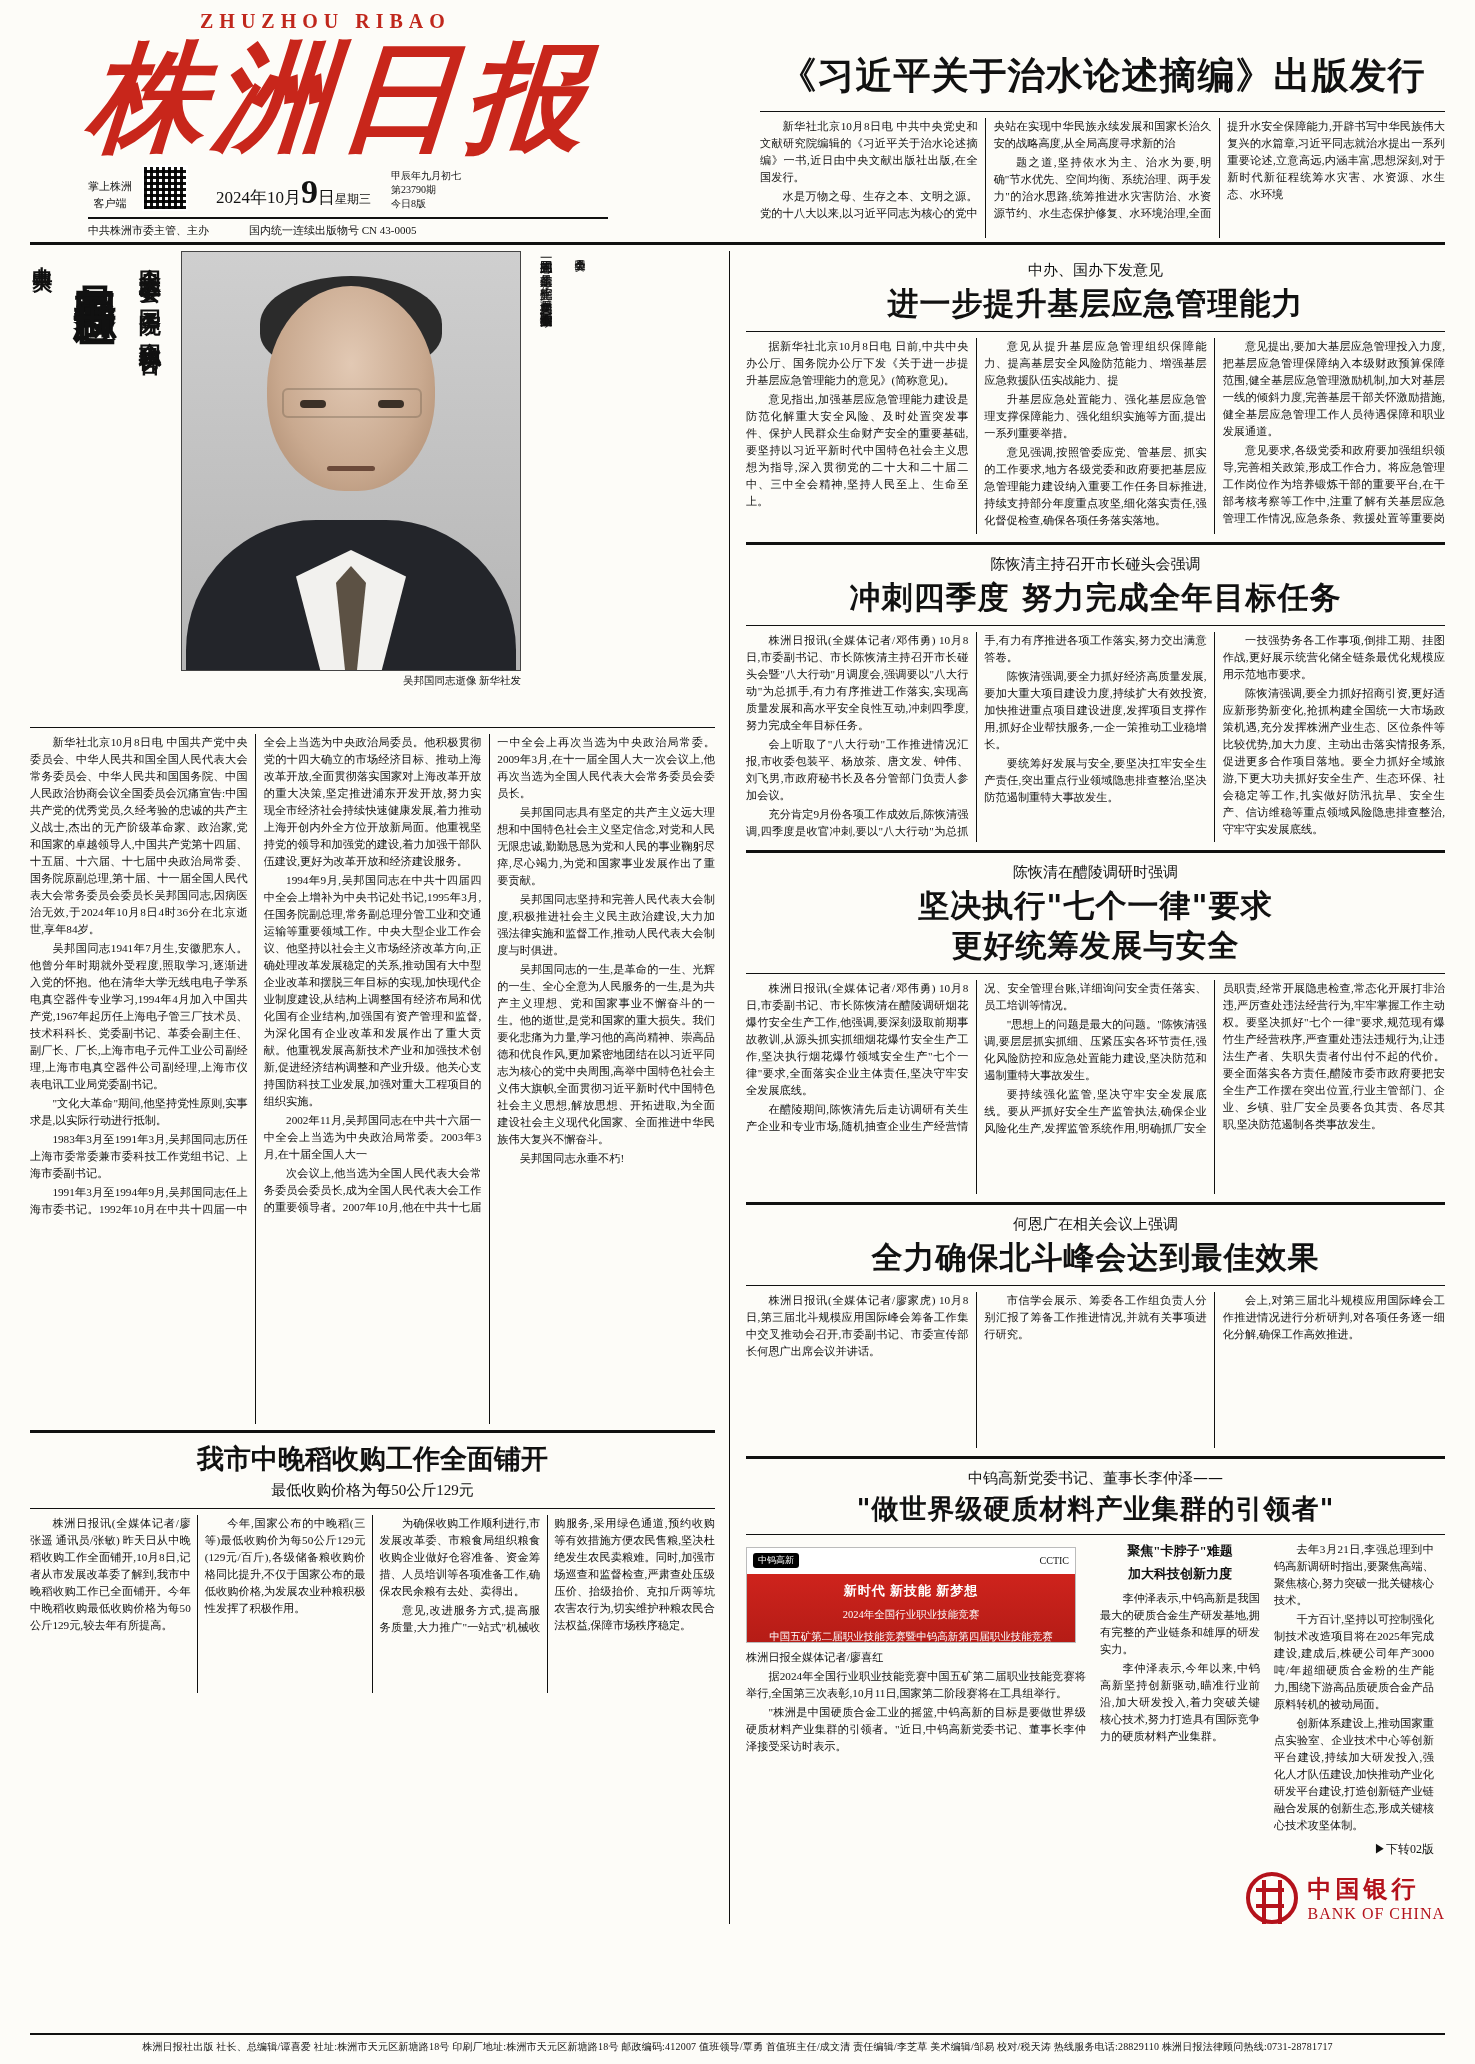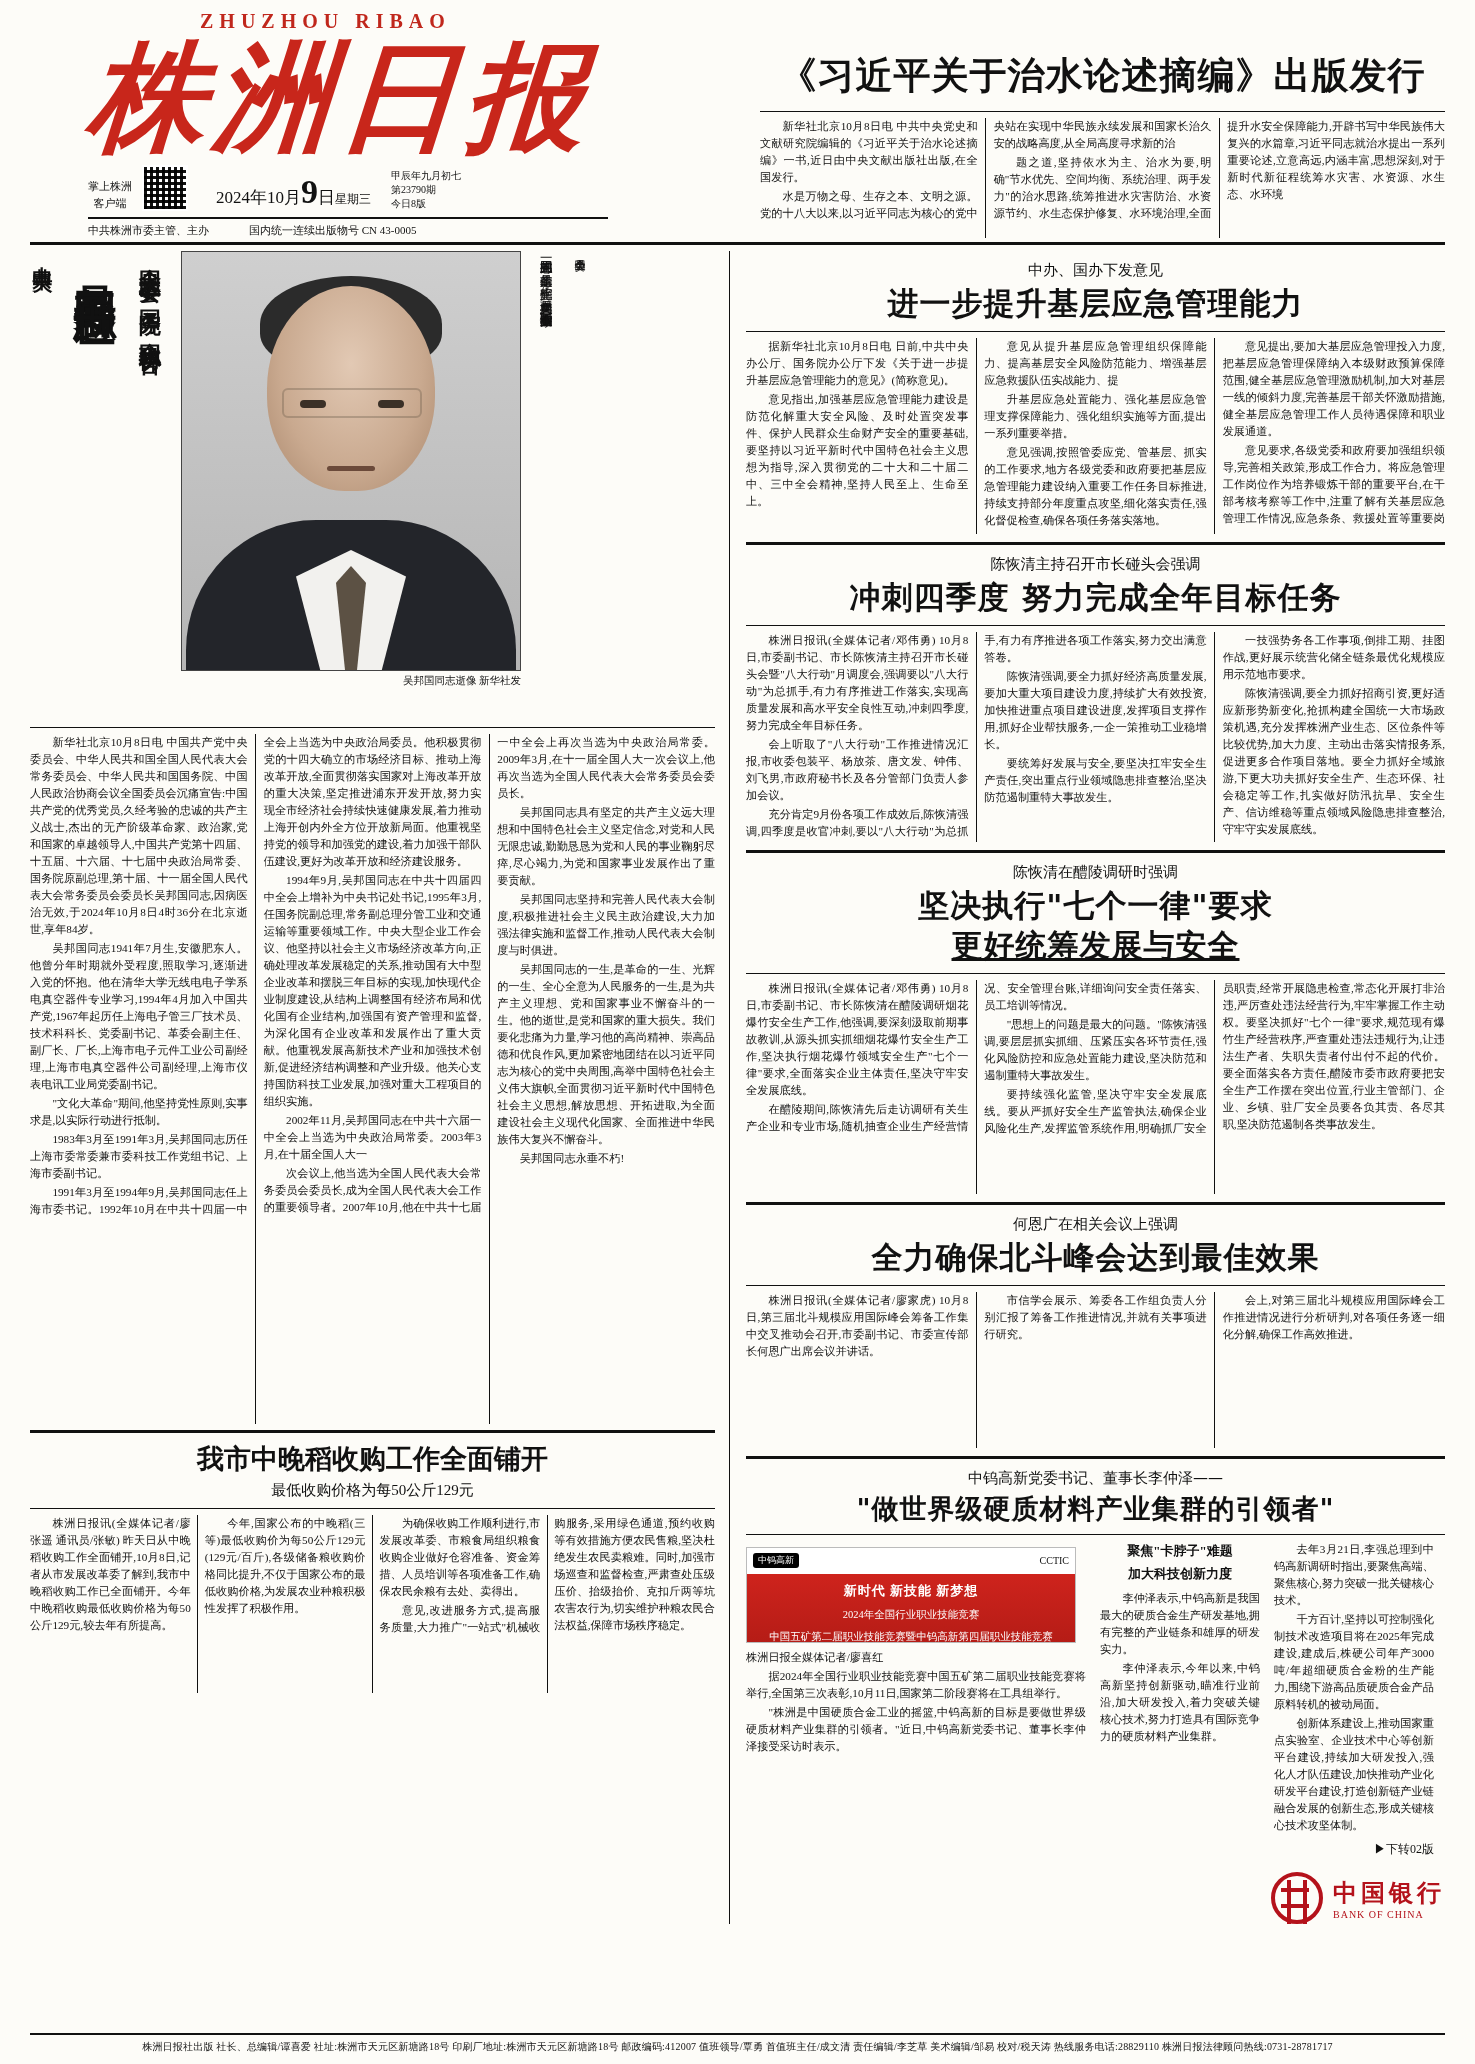--- a/index.html
+++ b/index.html
@@ -332,7 +332,7 @@
       <div class="art-block">
         <div class="kicker">陈恢清在醴陵调研时强调</div>
         <div class="h-main">坚决执行"七个一律"要求</div>
-        <div class="h-main" style="margin-top:-6px;text-decoration:underline;">更好统筹发展与安全</div>
+        <div class="h-main" style="margin-top:-6px;">更好统筹发展与安全</div>
         <div class="hr-thin"></div>
         <div class="cols3 col-body" style="margin-top:6px;height:214px;overflow:hidden;">
           <p>株洲日报讯(全媒体记者/邓伟勇) 10月8日,市委副书记、市长陈恢清在醴陵调研烟花爆竹安全生产工作,他强调,要深刻汲取前期事故教训,从源头抓实抓细烟花爆竹安全生产工作,坚决执行烟花爆竹领域安全生产"七个一律"要求,全面落实企业主体责任,坚决守牢安全发展底线。</p>

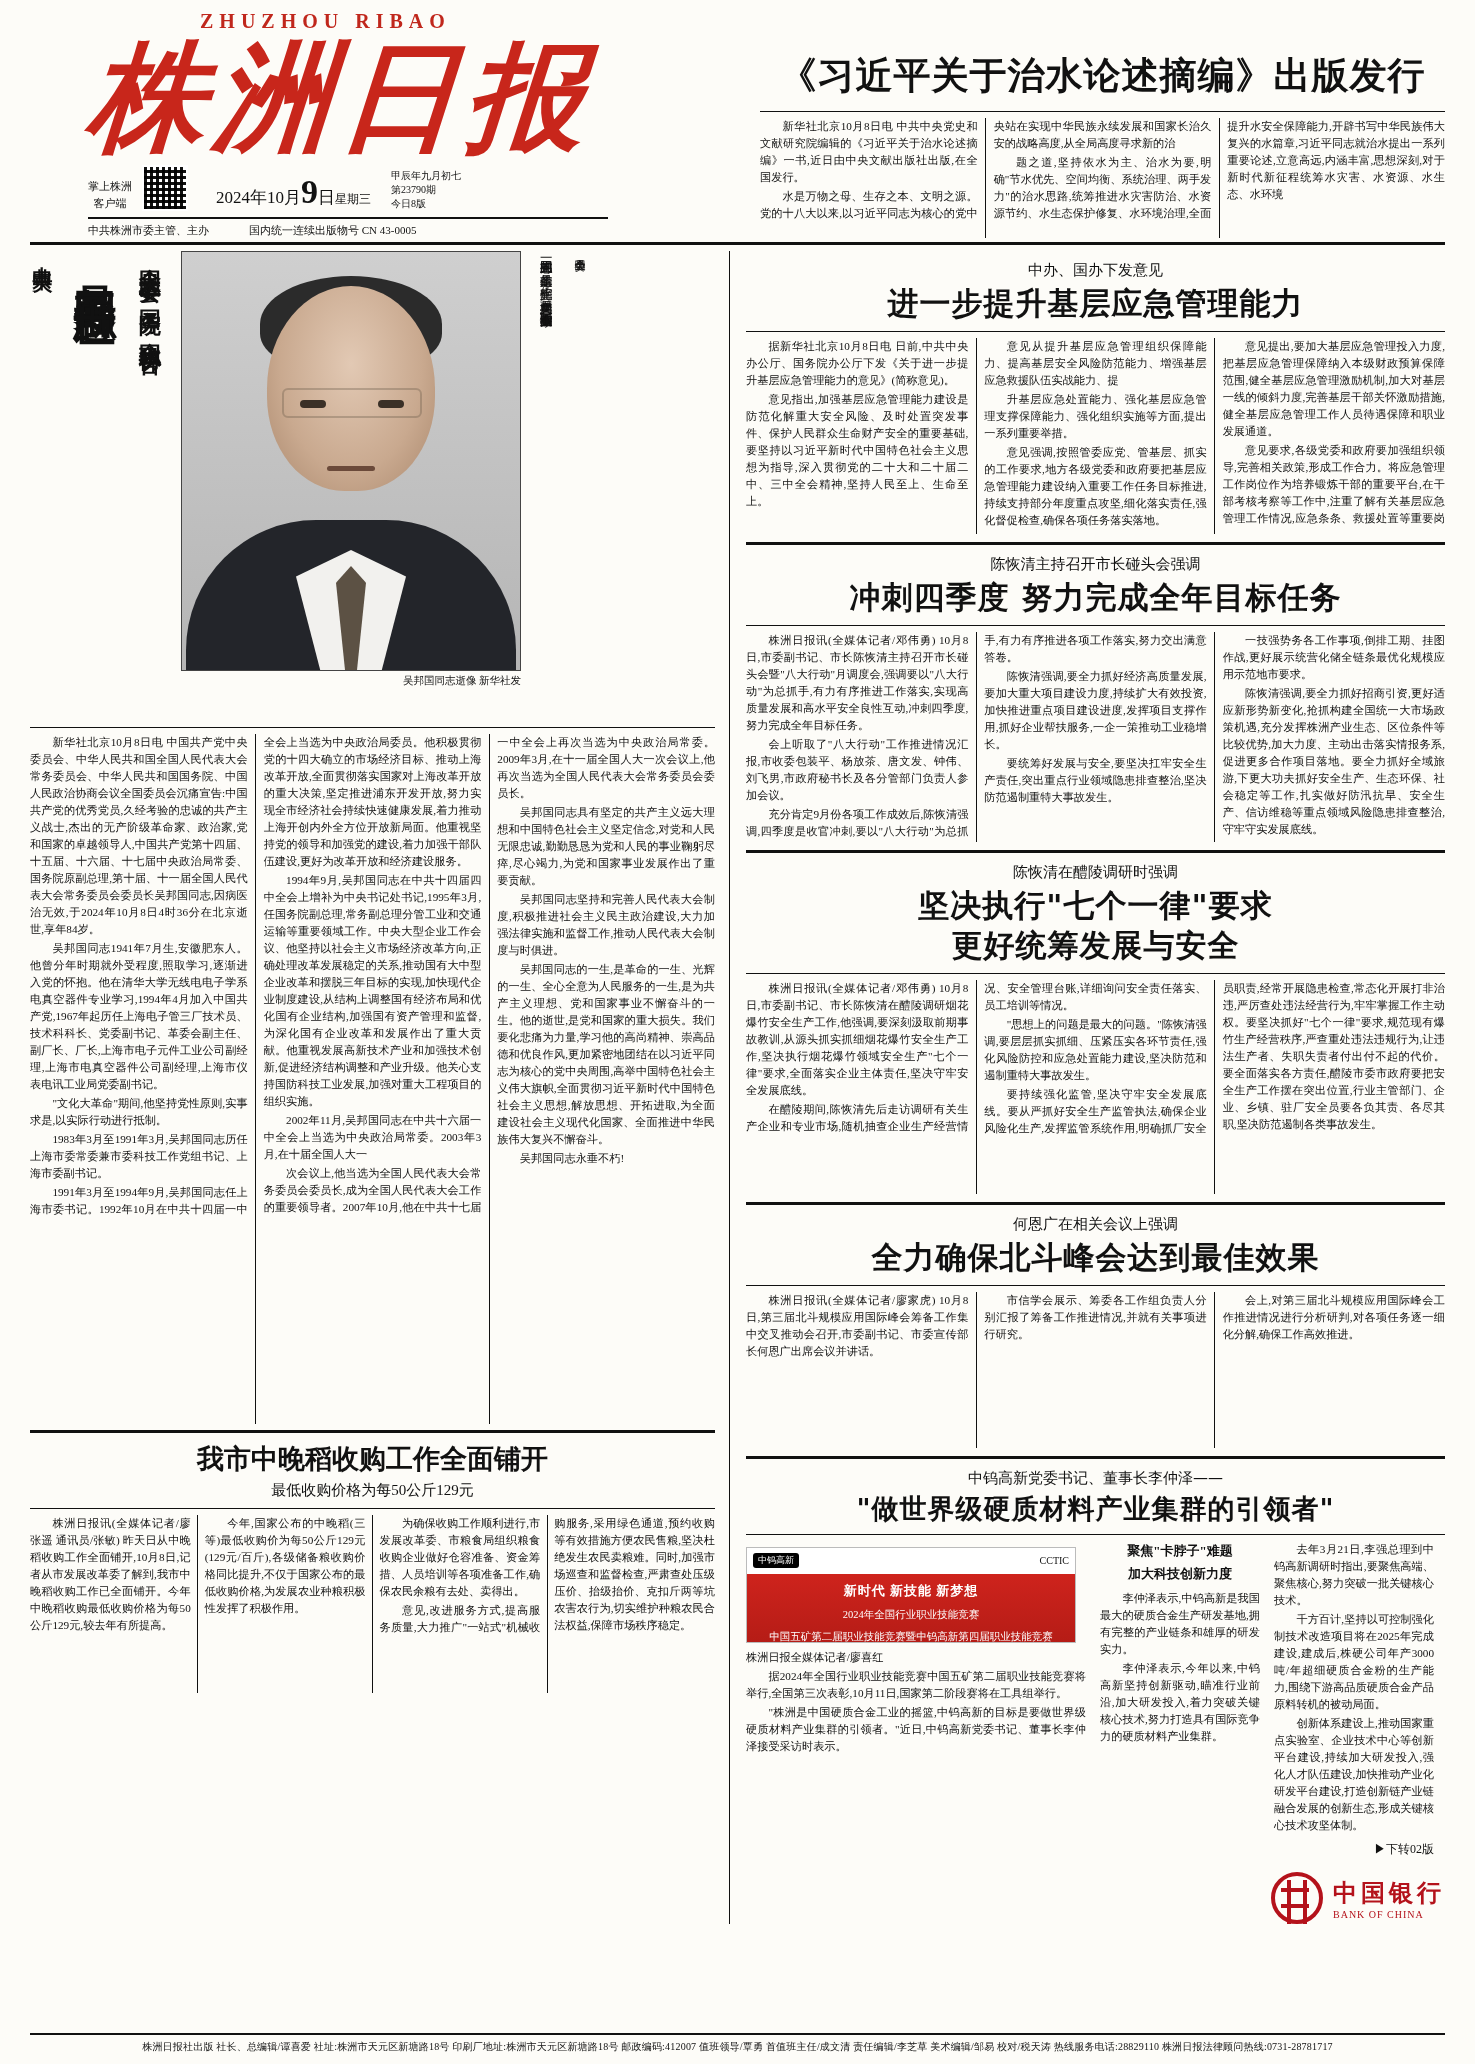--- a/index.html
+++ b/index.html
@@ -170,7 +170,7 @@
   .boc-mark:before{content:"";position:absolute;left:50%;top:4px;transform:translateX(-50%);width:12px;height:44px;border-left:4px solid #b4121b;border-right:4px solid #b4121b;}
   .boc-mark:after{content:"";position:absolute;left:6px;top:50%;transform:translateY(-50%);width:28px;height:12px;border-top:4px solid #b4121b;border-bottom:4px solid #b4121b;}
   .boc-txt .cn{font-size:24px;font-weight:bold;color:#b4121b;letter-spacing:4px;}
-  .boc-txt .en{font-size:10px;color:#b4121b;letter-spacing:1px;}
+  .boc-txt .en{font-size:16px;color:#b4121b;letter-spacing:1px;}
 
   .turnto { text-align:right; font-size:12px; margin-top:6px; }
 

